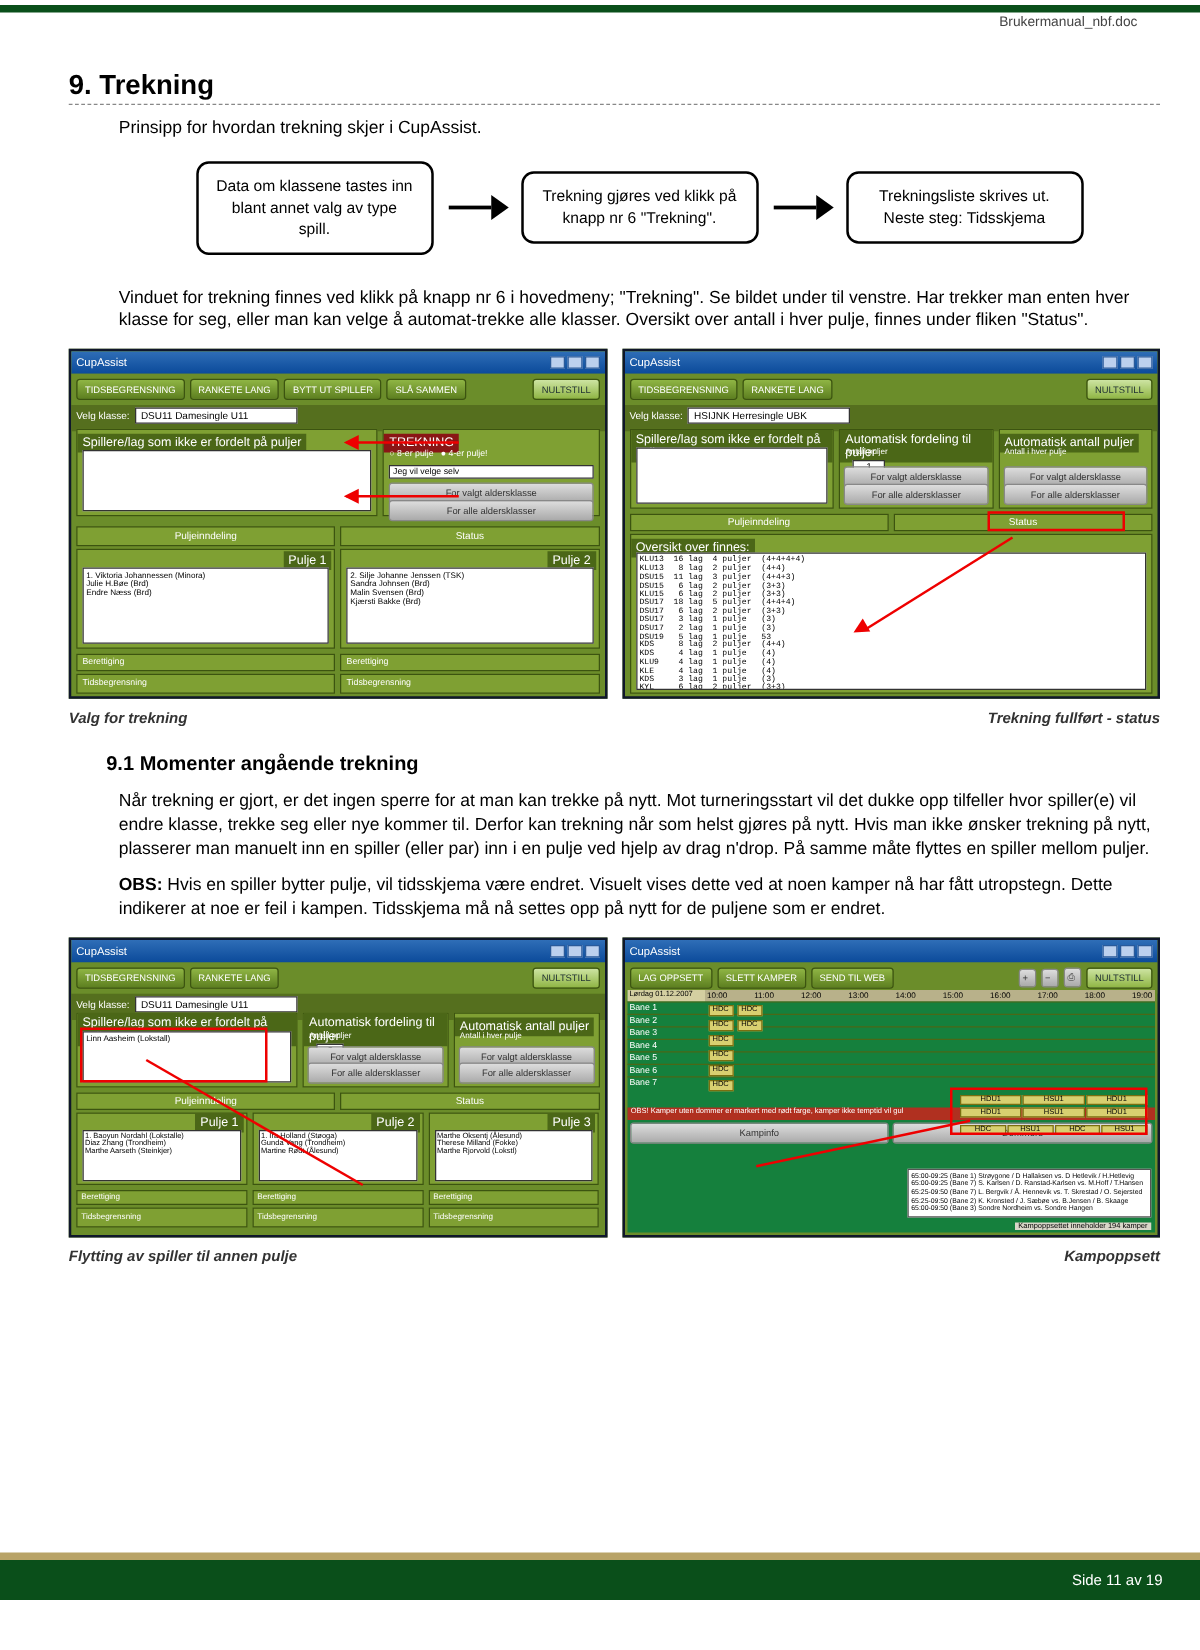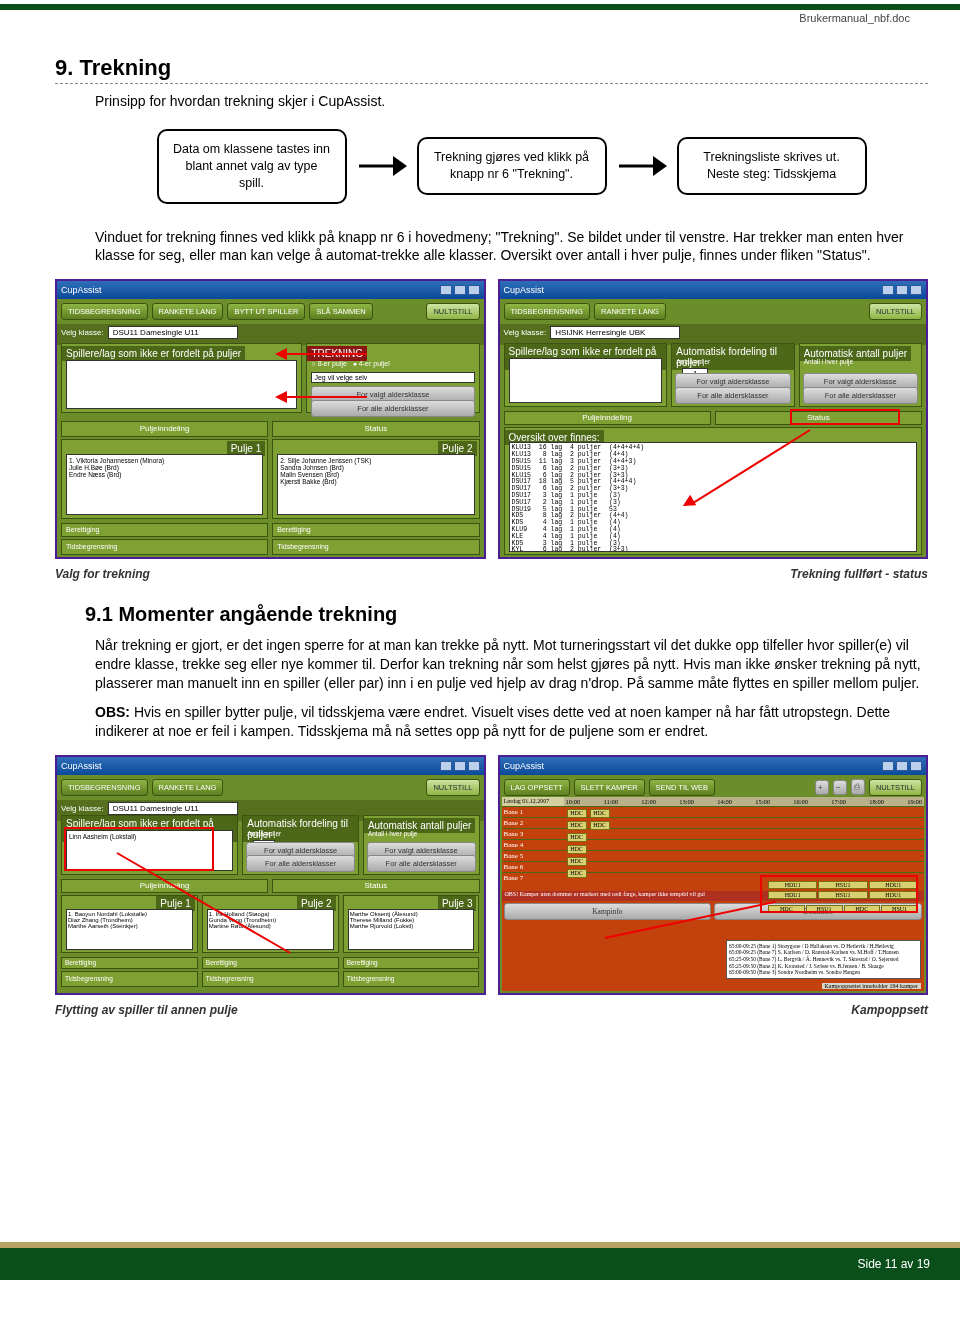--- a/index.html
+++ b/index.html
@@ -95,7 +95,7 @@
     margin: 14px 0 6px 0;
   }
   .screenshot {
-    border: 2px solid #4c1d95;
+    border: 2px solid #0f172a;
     background: #6b8d2a;
     height: 280px;
     flex: 1;

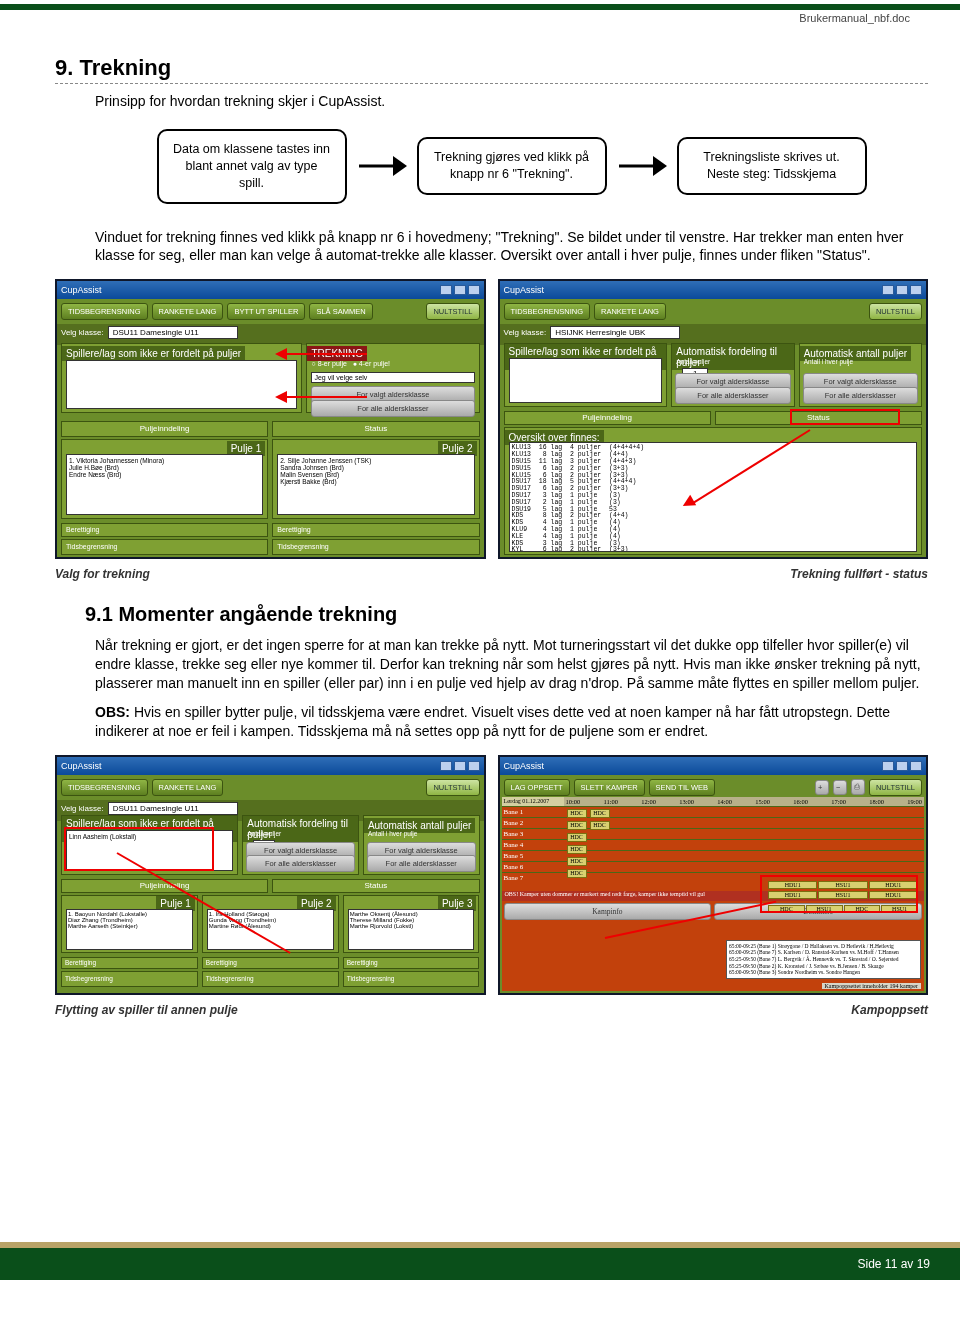--- a/index.html
+++ b/index.html
@@ -189,7 +189,7 @@
     color: #333;
   }
   h3.sub-title {
-    font-size: 20px;
+    font-size: 16px;
     font-weight: bold;
     margin: 6px 0 10px -10px;
   }

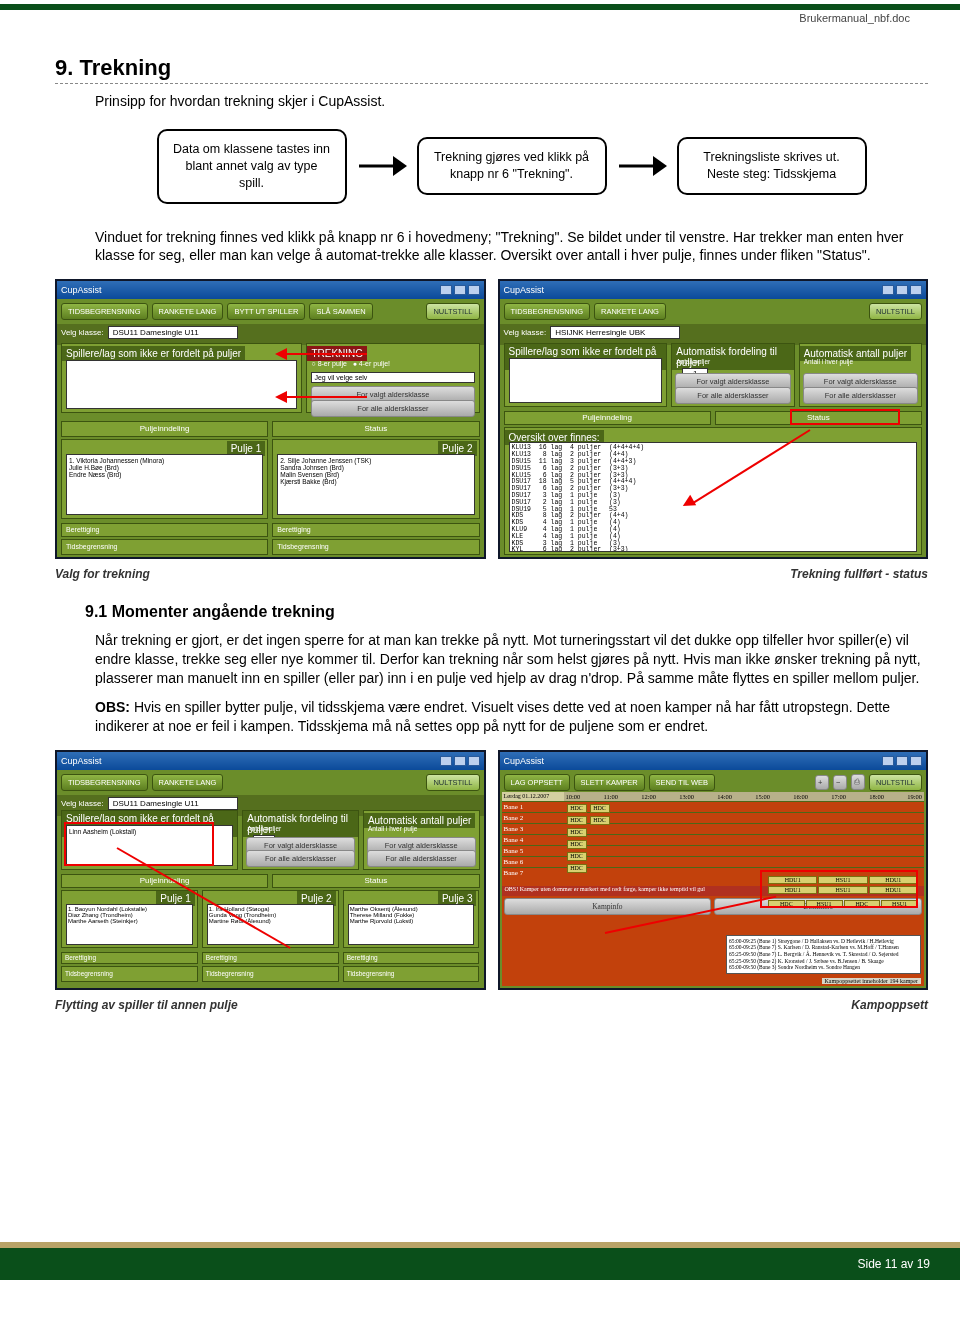--- a/index.html
+++ b/index.html
@@ -227,8 +227,7 @@
   
   .schedule-body {
     position: absolute; left:2px; right:2px; top: 40px; bottom: 2px;
-    background:#c2410c;
-    font-family:Liberation Serif, serif;
+    background:#15803d;
   }
   .timehdr { flex:0 0 44px; font-size:7px; color:#000; background:#d4cfa1; padding:1px 2px;}
   .banelabel { font-size:7px; color:#fff; padding:1px 2px; border-top:1px solid #4b6717;}

